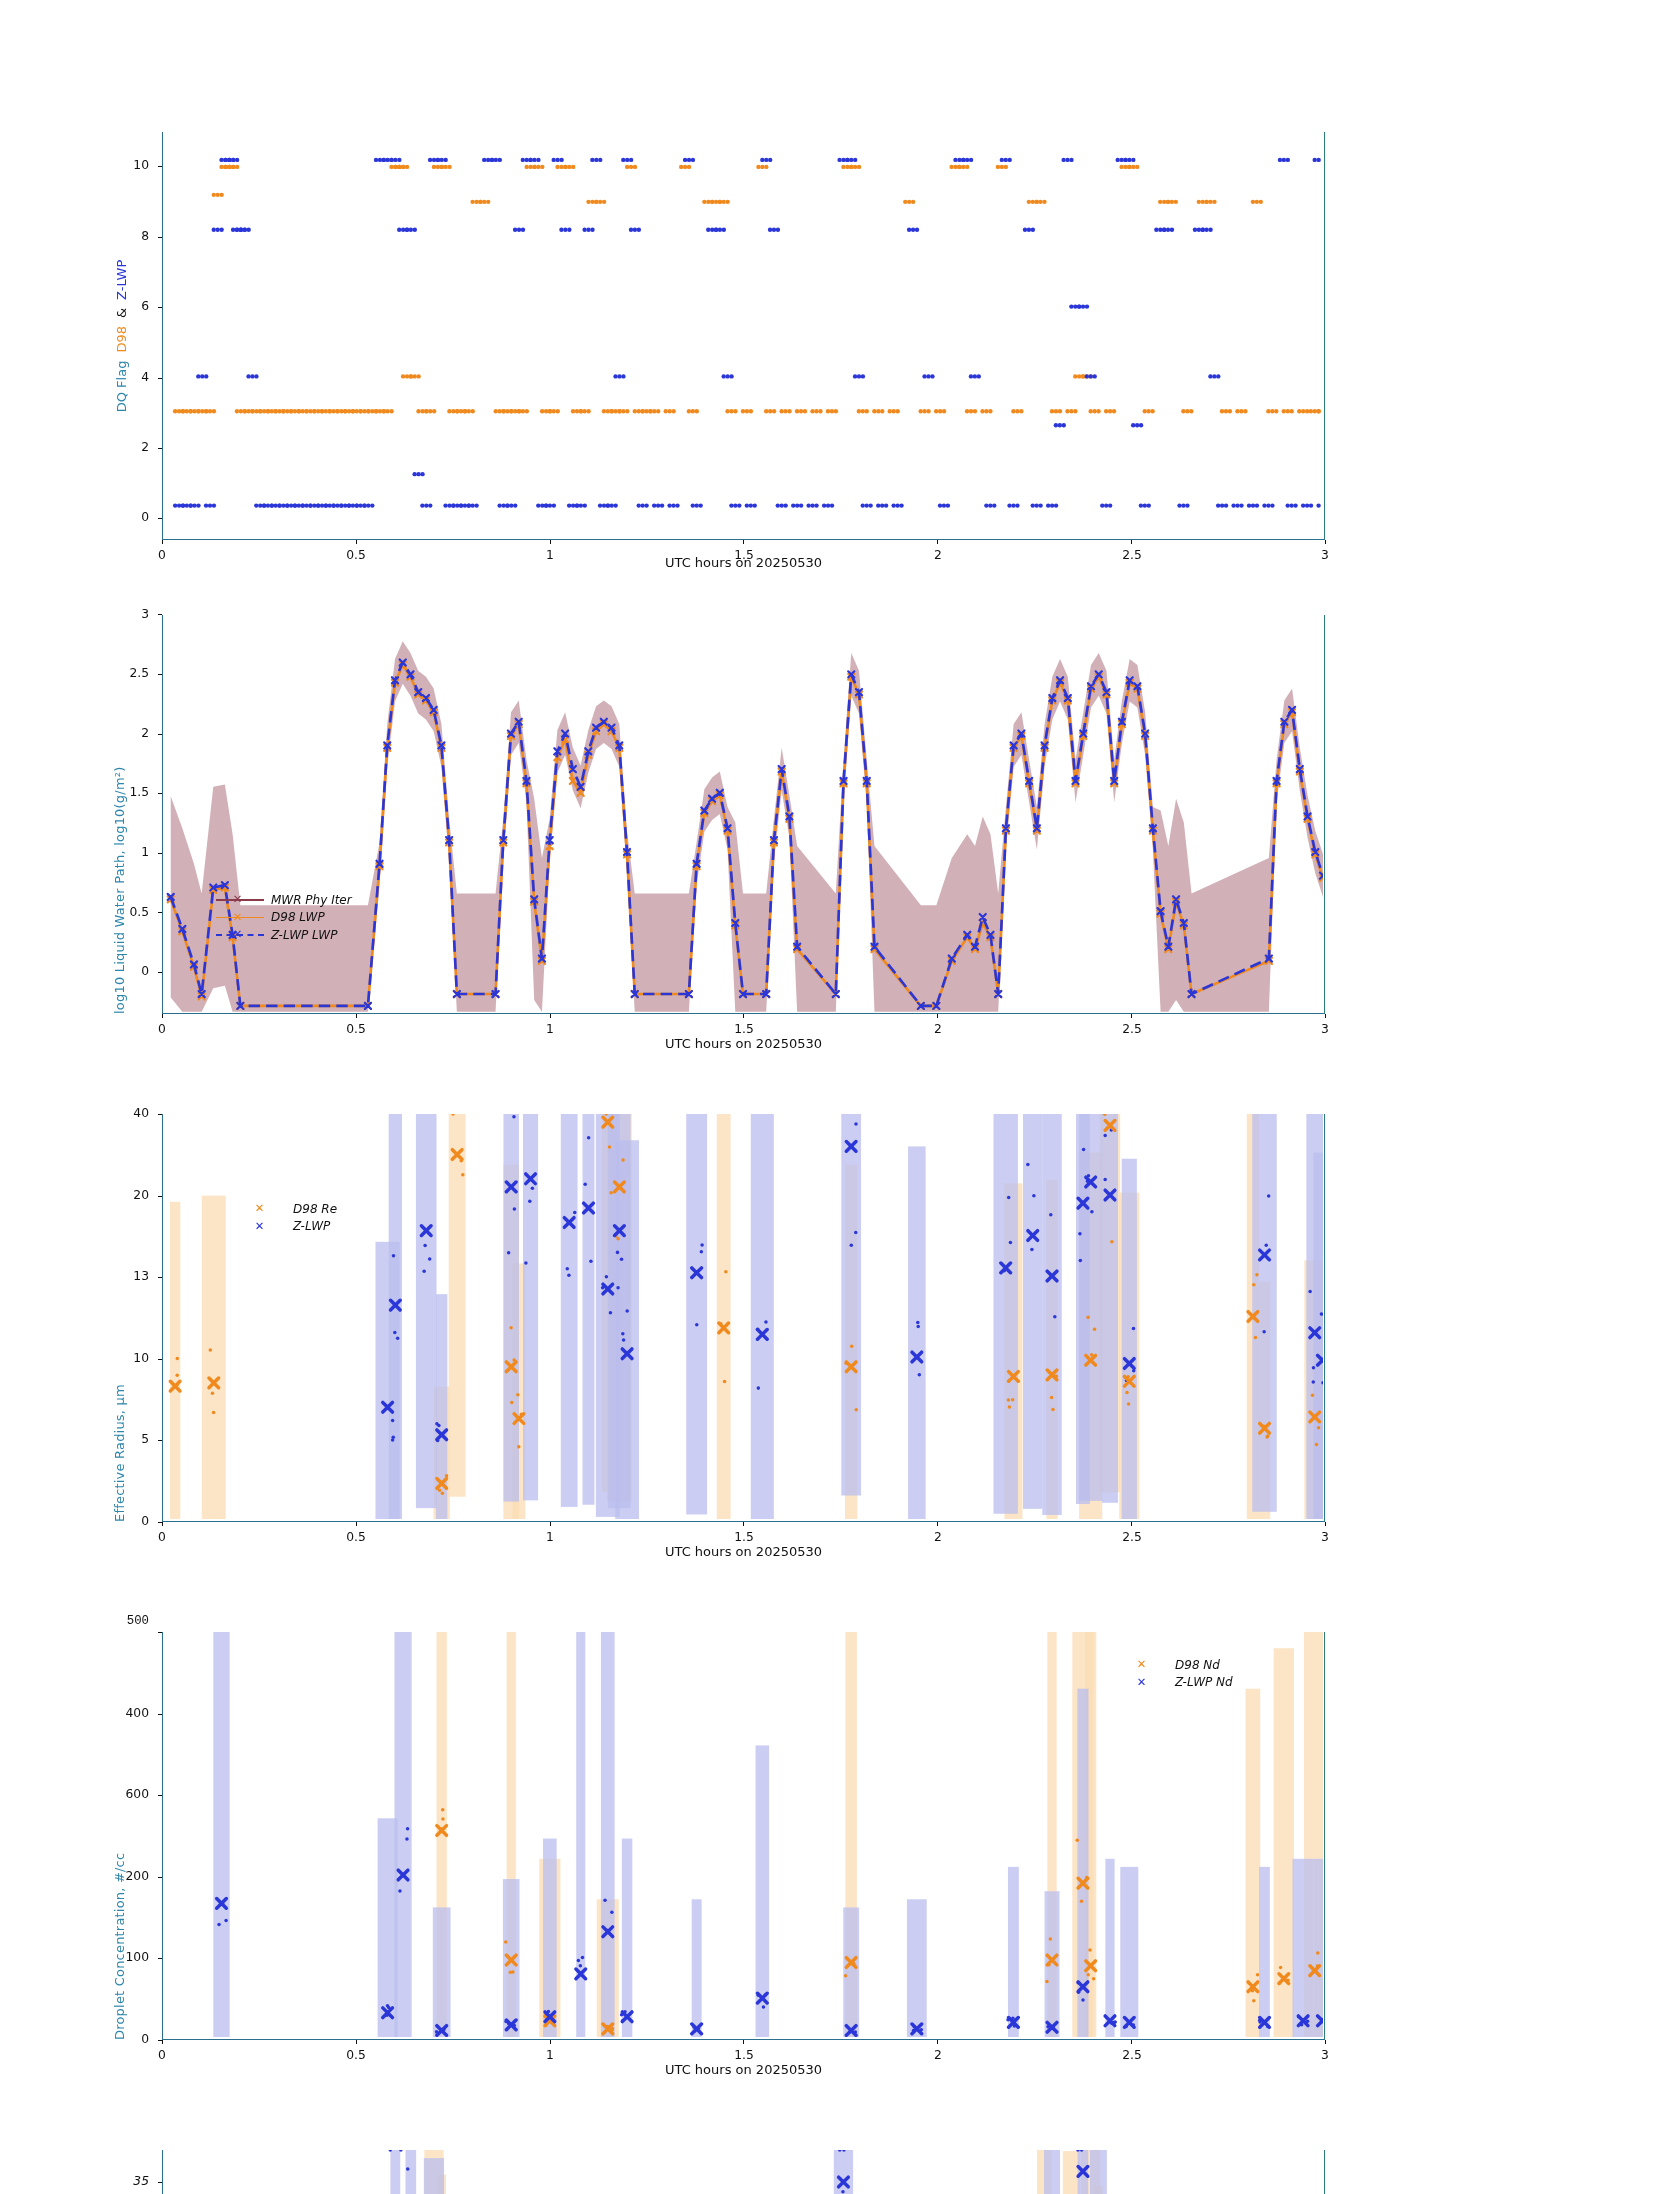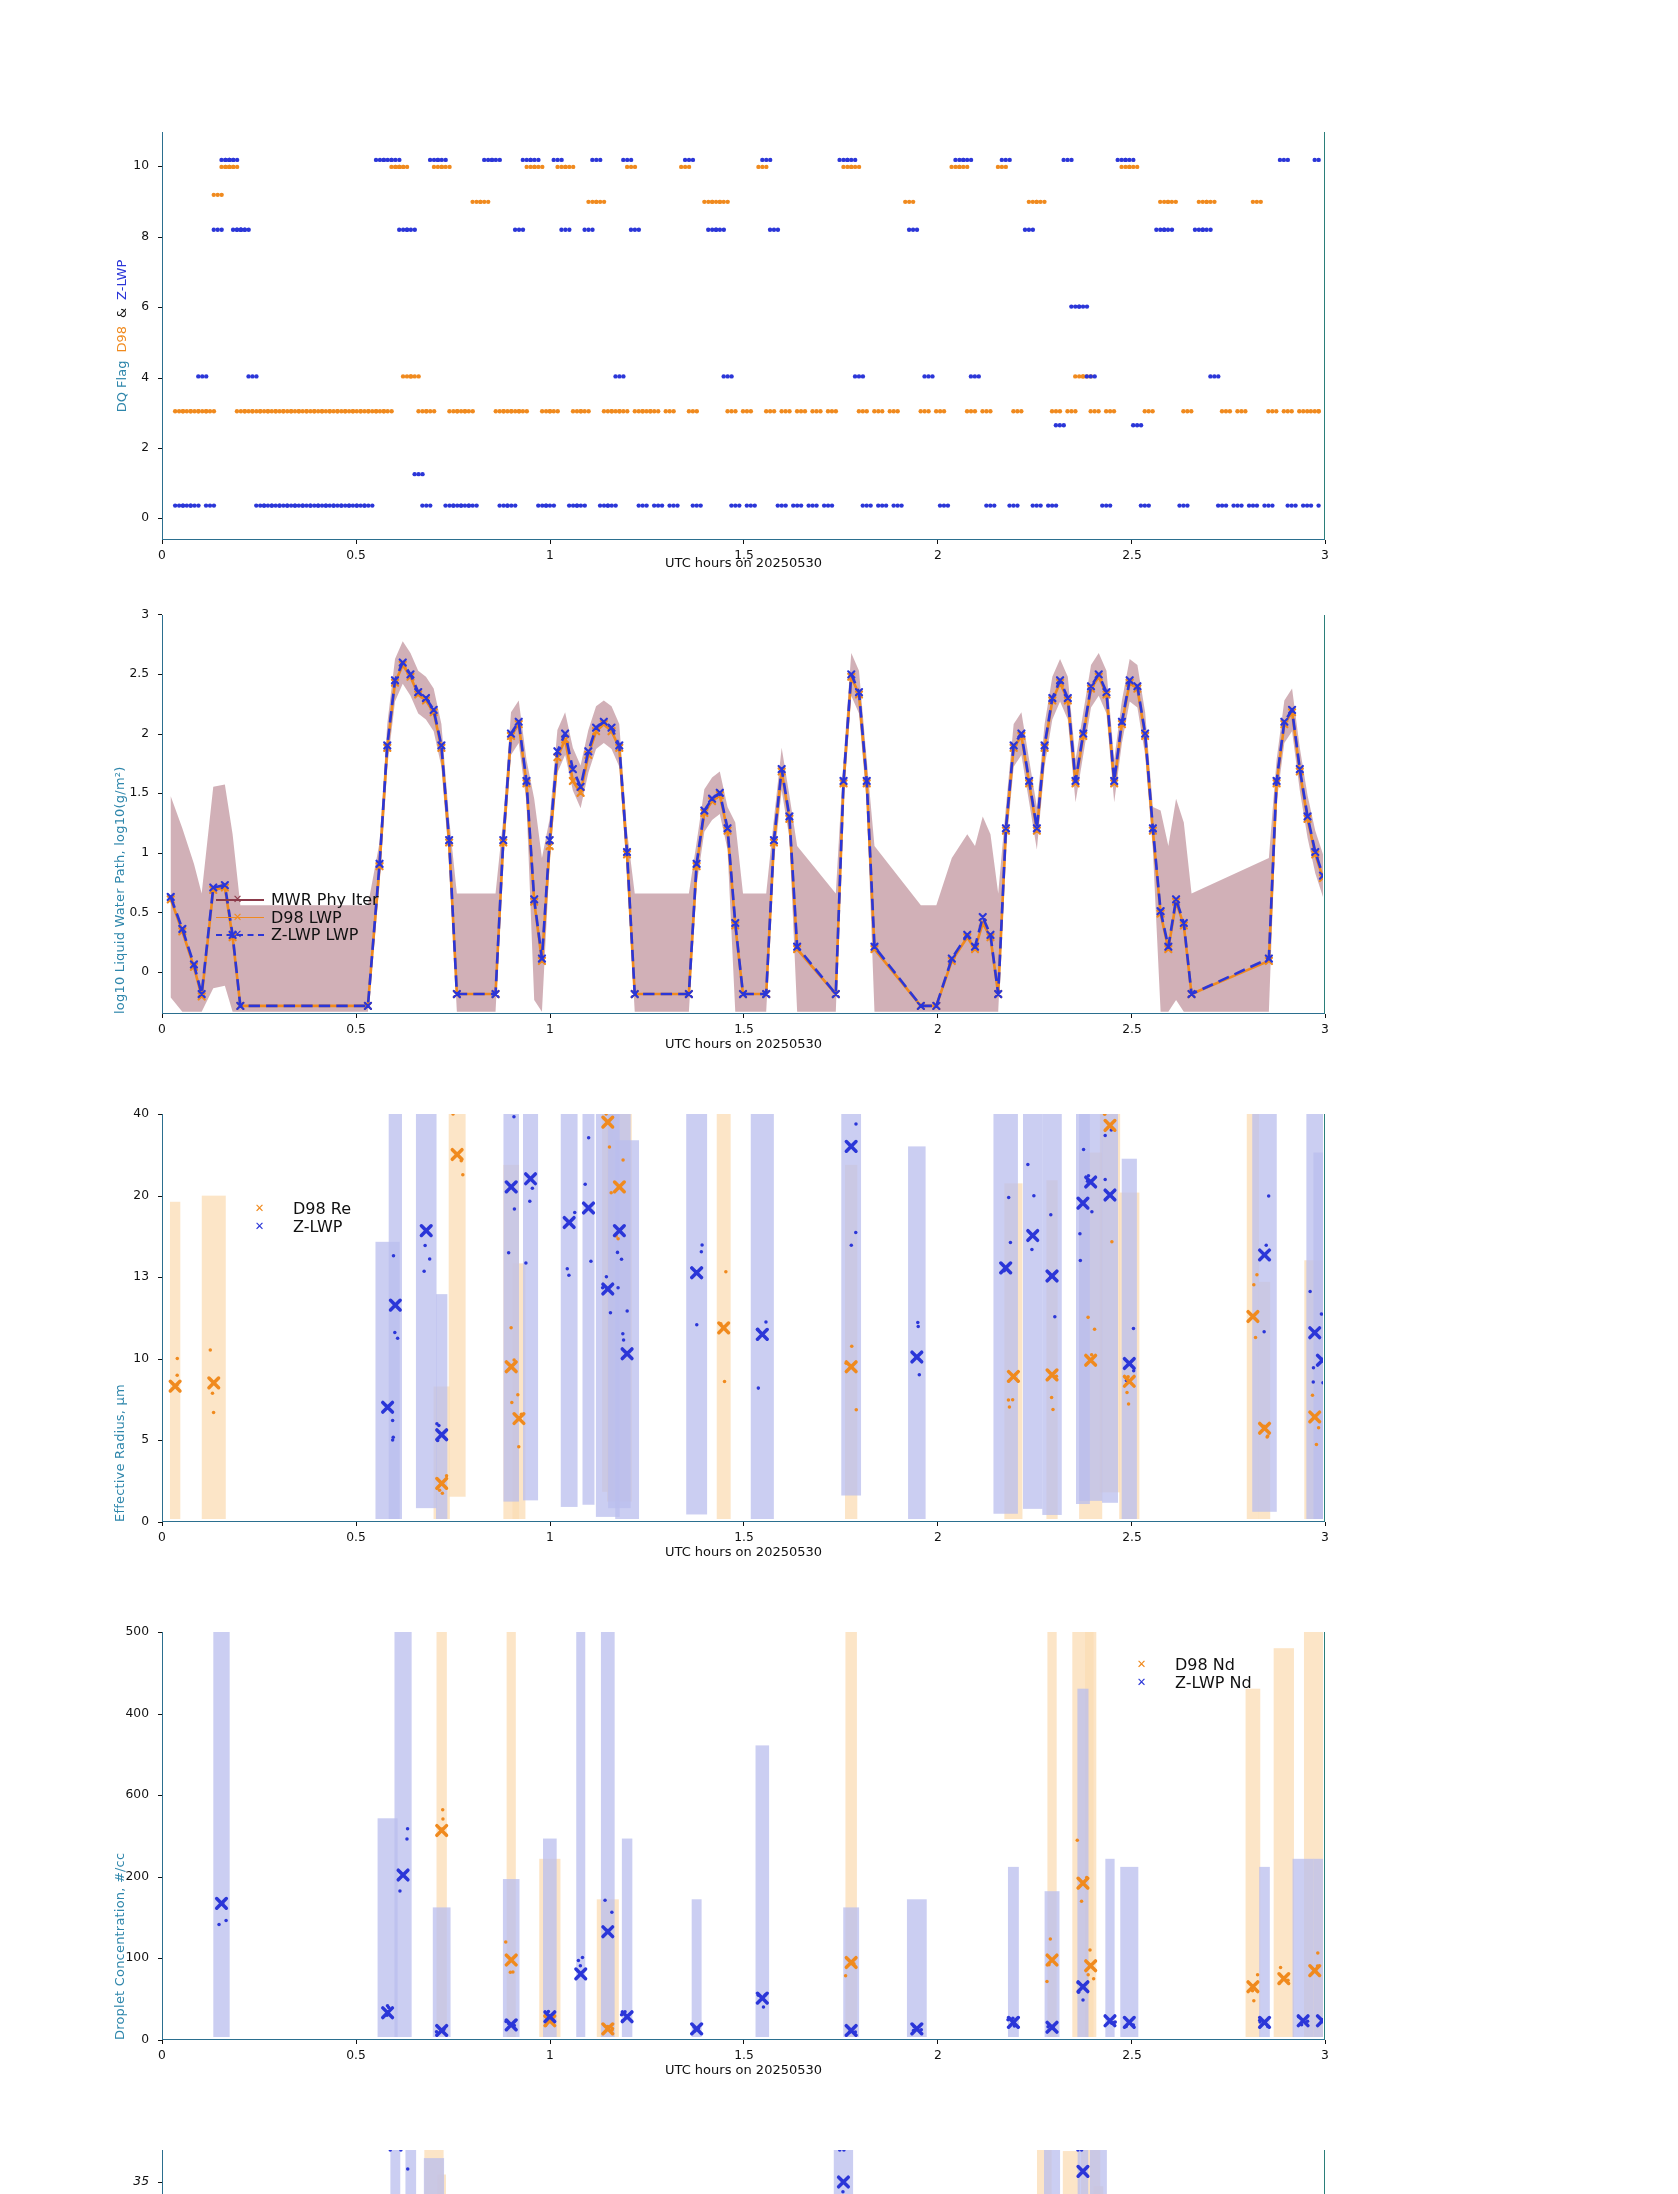--- a/index.html
+++ b/index.html
@@ -124,7 +124,8 @@
     left: 16.7px;
   }
   .legend-label {
-    font-size: 16px;
+    font-size: 12px;
+    font-style: italic;
   }
   svg {
     display: block;

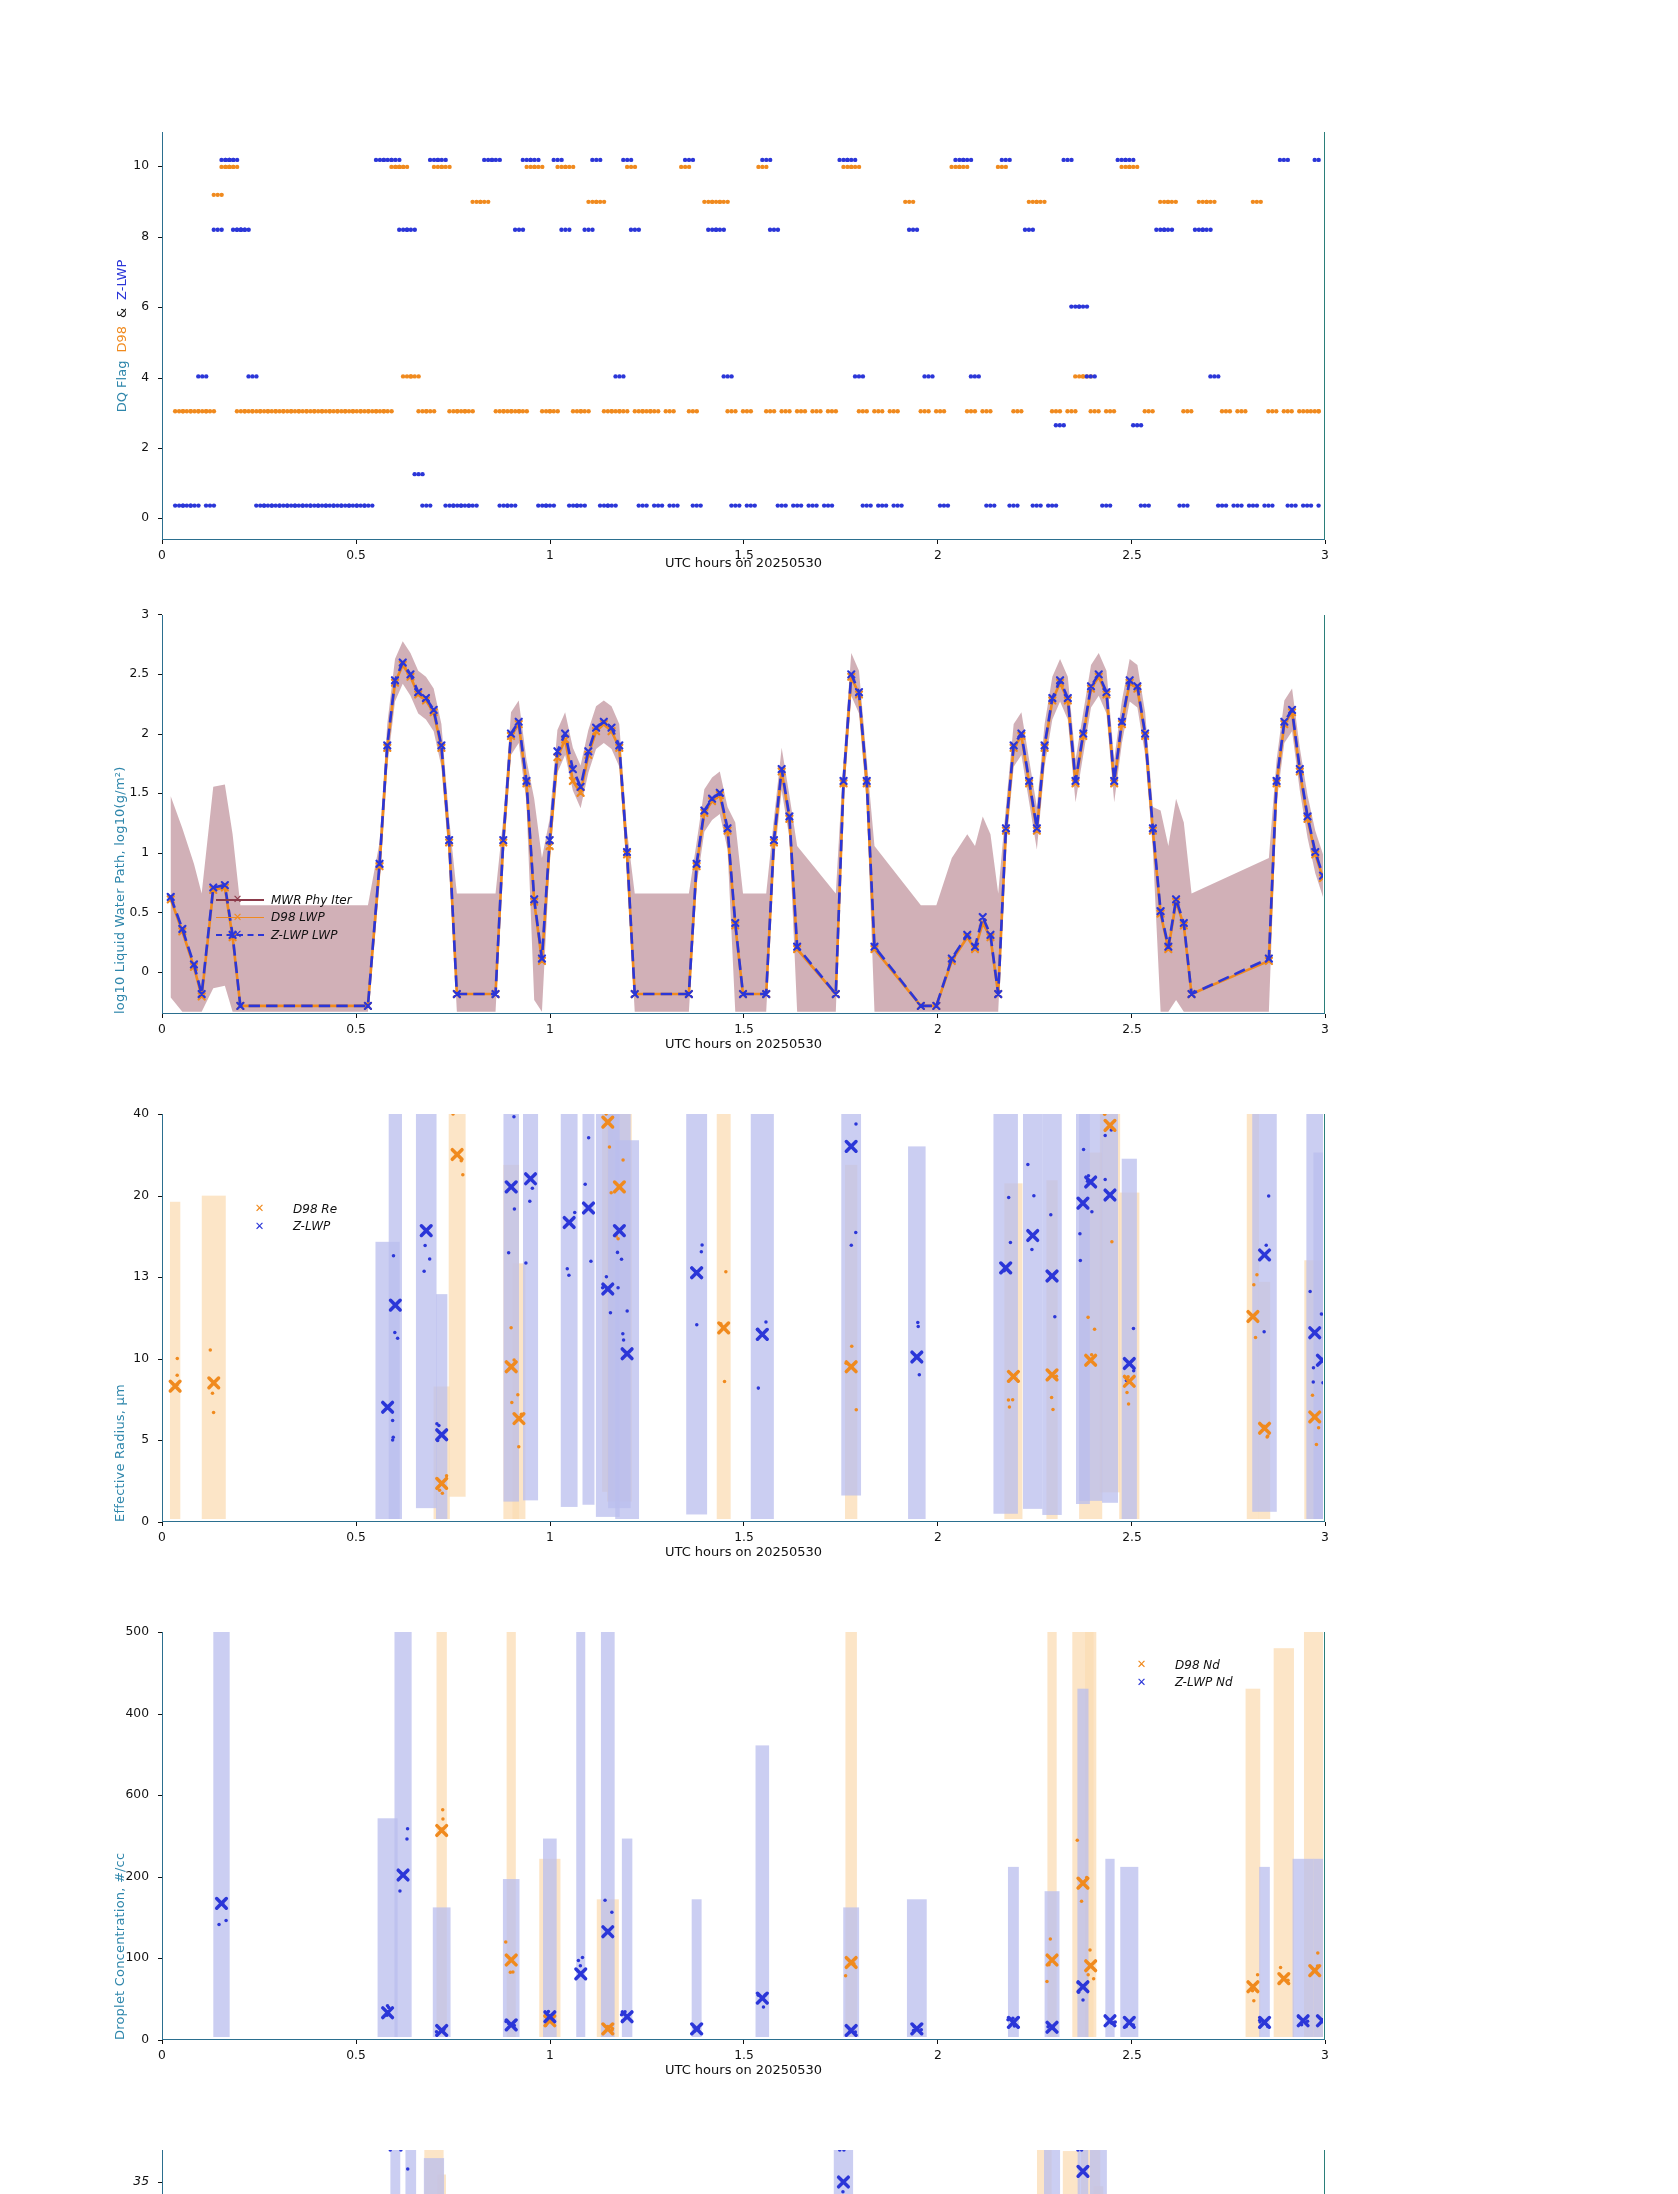--- a/index.html
+++ b/index.html
@@ -1654,7 +1654,7 @@
           <div class="tickmark-y" style="left: 158px; top: 108px;"></div>
           <div class="tick-y" style="left: 61px; width: 88px; top: 100px;">400</div>
           <div class="tickmark-y" style="left: 158px; top: 26px;"></div>
-          <div class="tick-y" style="left: 61px; width: 88px; top: 18px;">500</div>
+          <div class="tick-y" style="left: 61px; width: 88px; top: 8px; font-family: Liberation Mono, monospace;">500</div>
         </div>
 
       <div class="xlabel" style="left:162px; top:456px; width:1163px;">UTC hours on 20250530</div>

